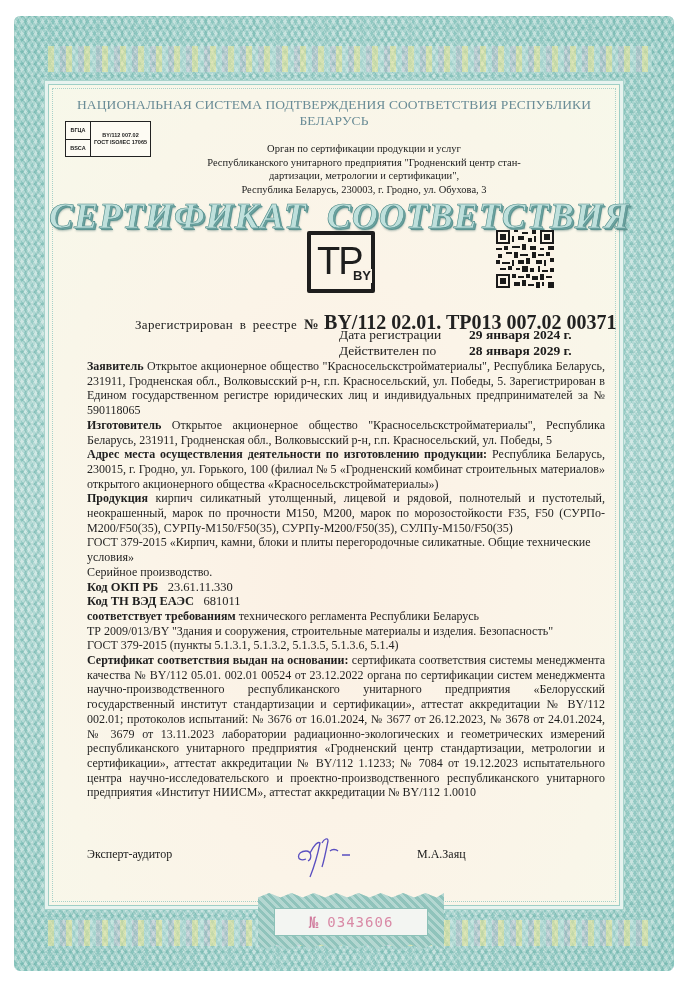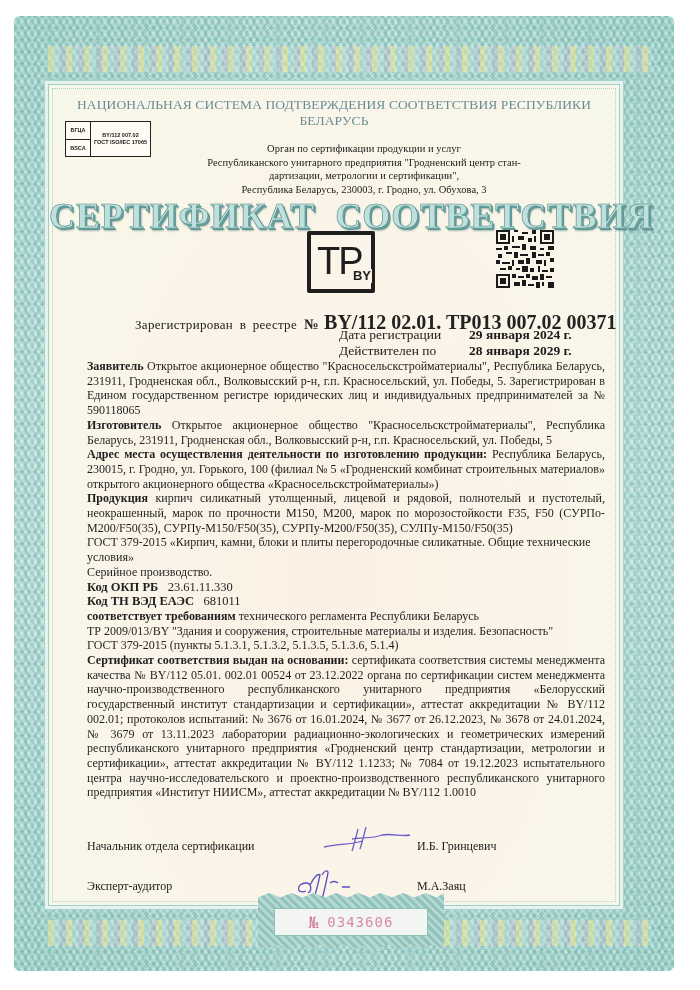--- a/index.html
+++ b/index.html
@@ -60,6 +60,7 @@
       font-size:36px; font-weight:bold; letter-spacing:1px; color:#bfe0dc;
       font-family:"Liberation Serif", serif;
       text-shadow: 1px 1px 0 #6fa6a3, 2px 2px 0 #5d9592, 2px 3px 2px rgba(40,90,90,0.4);
+      font-style: italic;
       -webkit-text-stroke:0.6px #4e8a88;
     }
     .tr-logo {

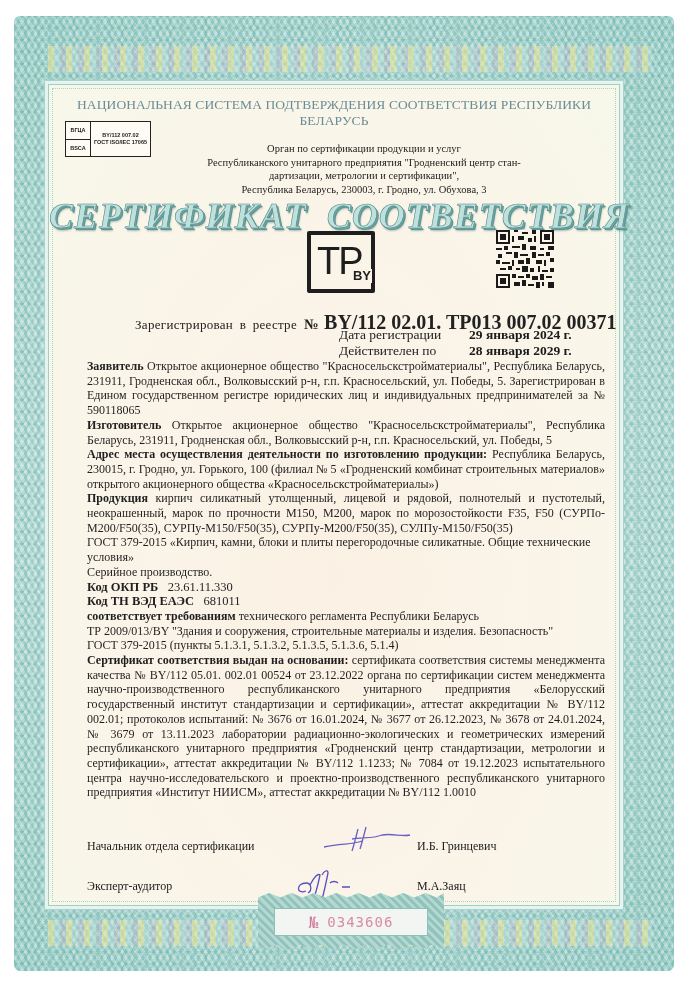--- a/index.html
+++ b/index.html
@@ -248,13 +248,6 @@
   </div>
 
   <div class="signs">
-    <div class="sign-row">
-      <span class="role">Начальник отдела сертификации</span>
-      <svg class="sig" style="left:235px;top:-14px;" width="90" height="30" viewBox="0 0 90 30">
-        <path d="M2 22 C20 18 30 20 40 16 M36 4 C34 12 32 20 30 26 M44 2 C42 10 40 18 38 24 M30 14 C40 12 50 14 60 10 C70 8 80 12 88 10" stroke="#6a5fc8" stroke-width="1.3" fill="none"></path>
-      </svg>
-      <span class="name">И.Б. Гринцевич</span>
-    </div>
     <div class="sign-row" style="margin-top:8px;">
       <span class="role">Эксперт-аудитор</span>
       <svg class="sig" style="left:205px;top:-14px;" width="70" height="46" viewBox="0 0 70 46">

